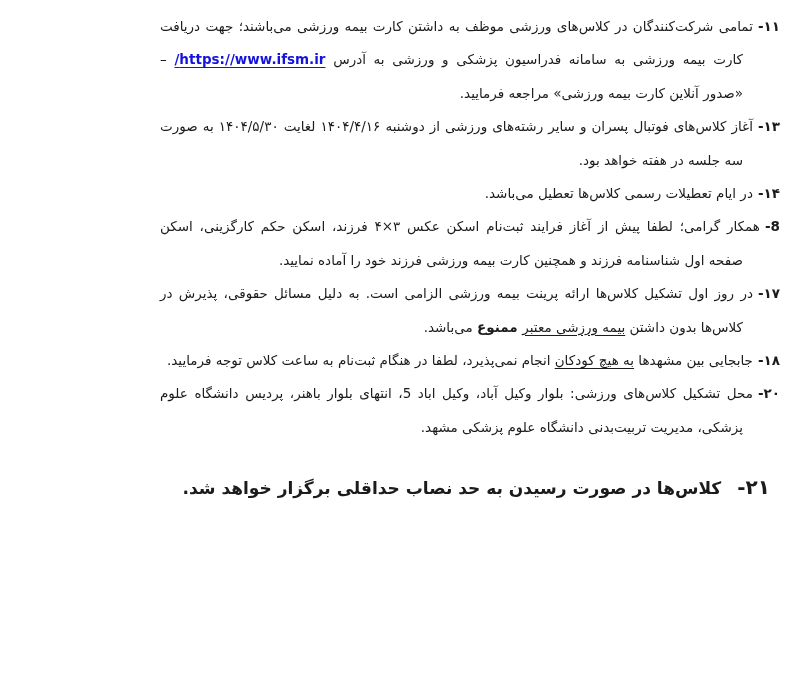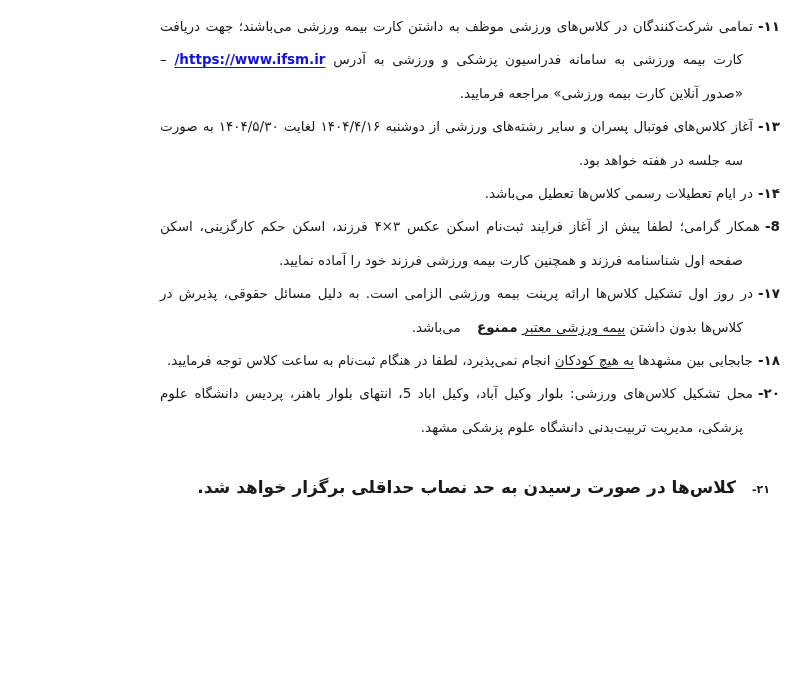--- a/index.html
+++ b/index.html
@@ -38,7 +38,6 @@
   }
   .b {
     font-weight: bold;
-    margin-left: 12px;
   }
   .link {
     color: #1414dd;

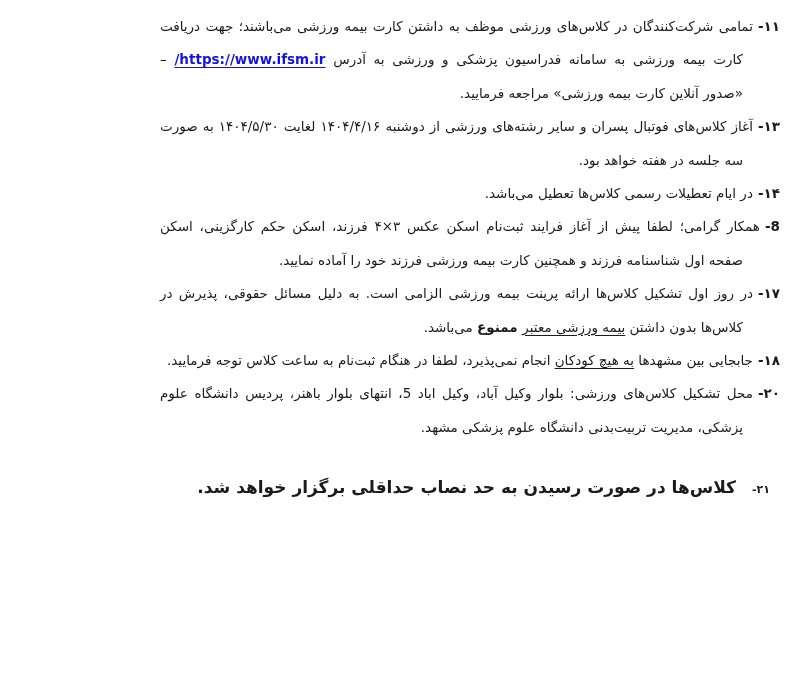--- a/index.html
+++ b/index.html
@@ -57,7 +57,7 @@
     text-align: right;
   }
   .footer-item .num {
-    font-size: 11px;
+    font-size: 20px;
     margin-left: 16px;
   }
 </style>

